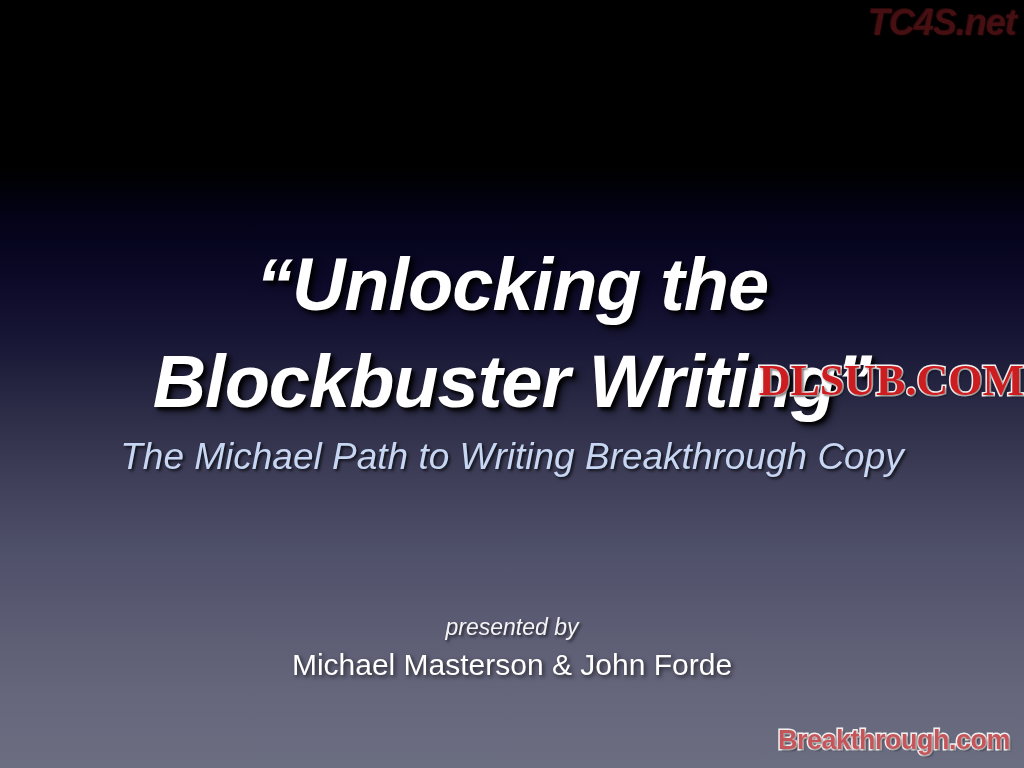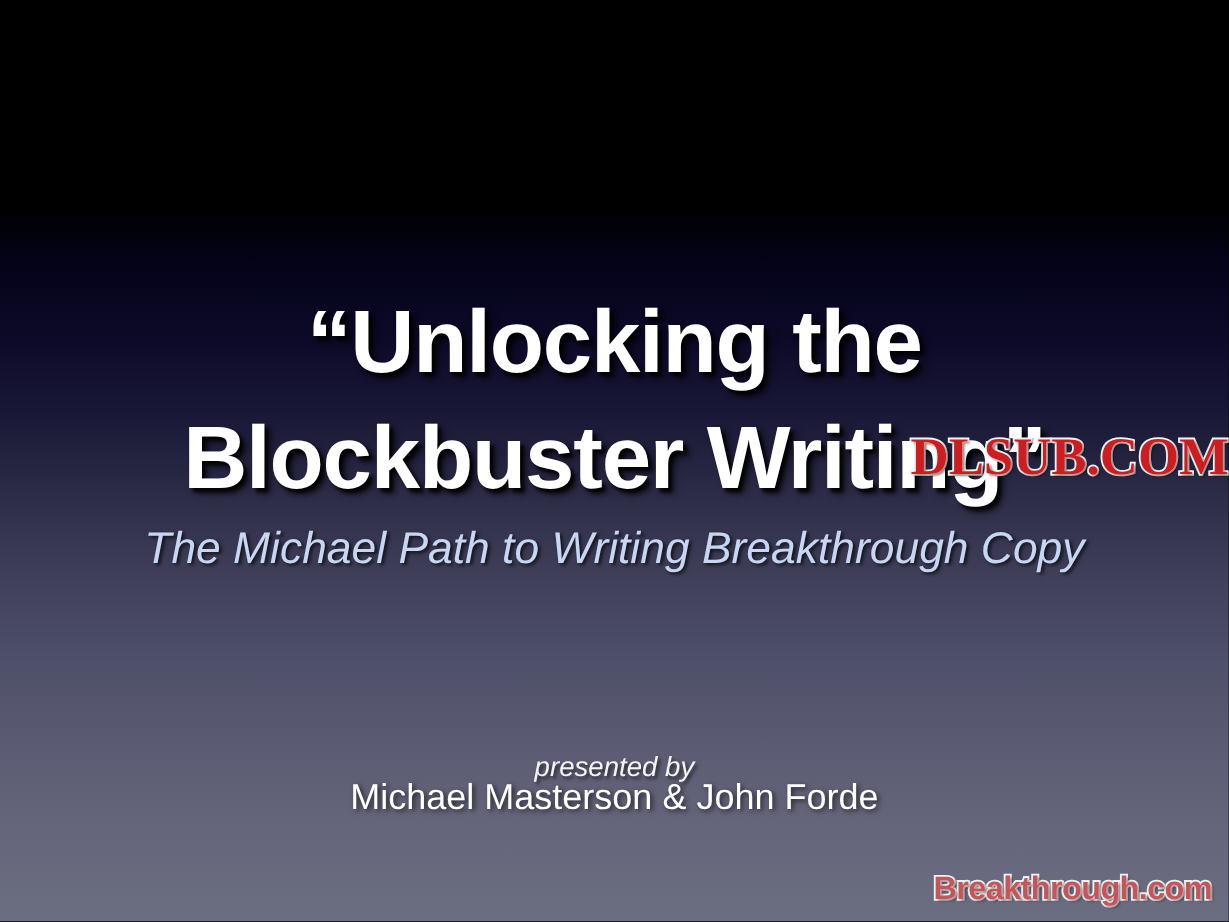--- a/index.html
+++ b/index.html
@@ -161,6 +161,7 @@
 
 <div id="slide">
 
+  <div class="wm-top">TC4S.net</div>
 
   <div class="title-block">
     <div class="title-line">“Unlocking the</div>

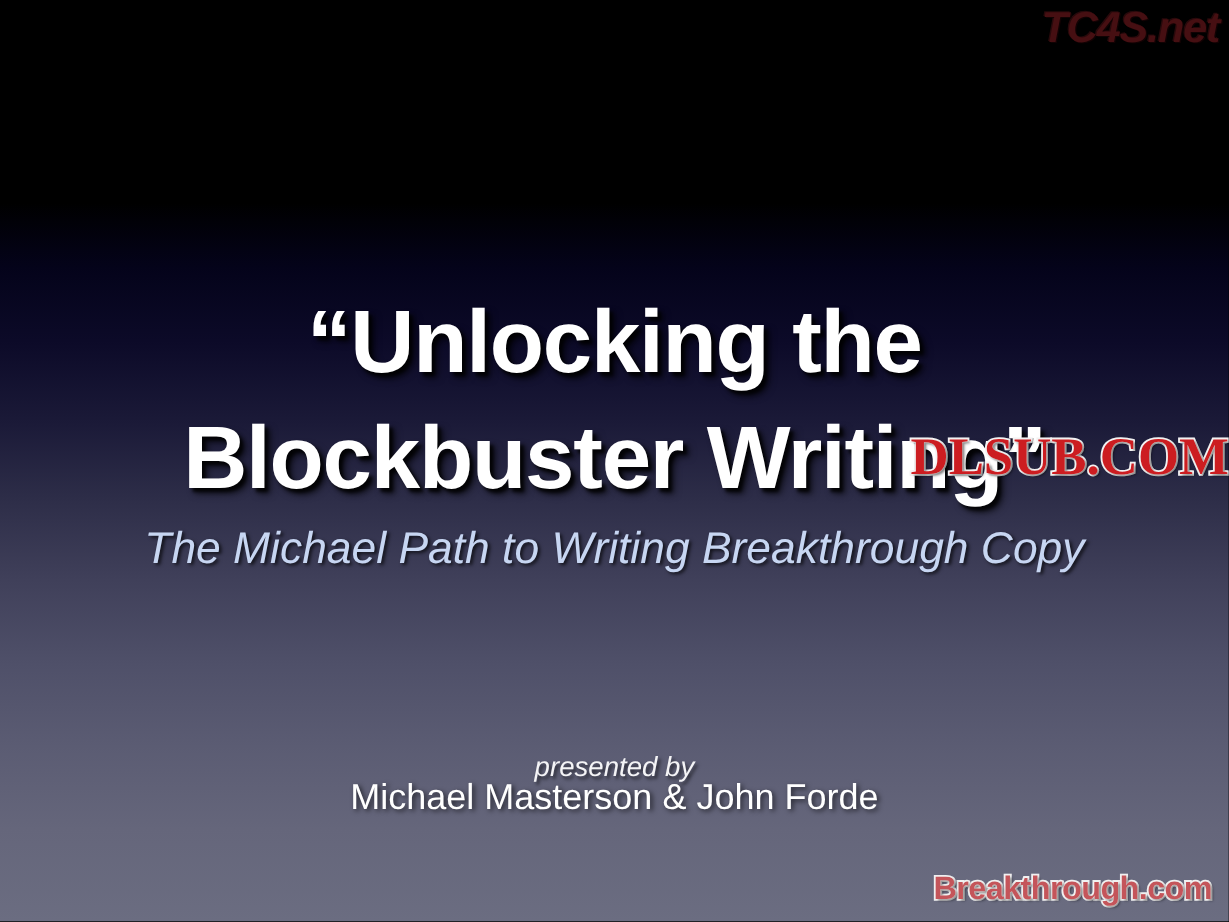--- a/index.html
+++ b/index.html
@@ -69,6 +69,7 @@
     text-shadow:
       3px 3px 3px rgba(0,0,0,0.85),
       5px 5px 6px rgba(0,0,0,0.55);
+    font-style: italic;
   }
 
   

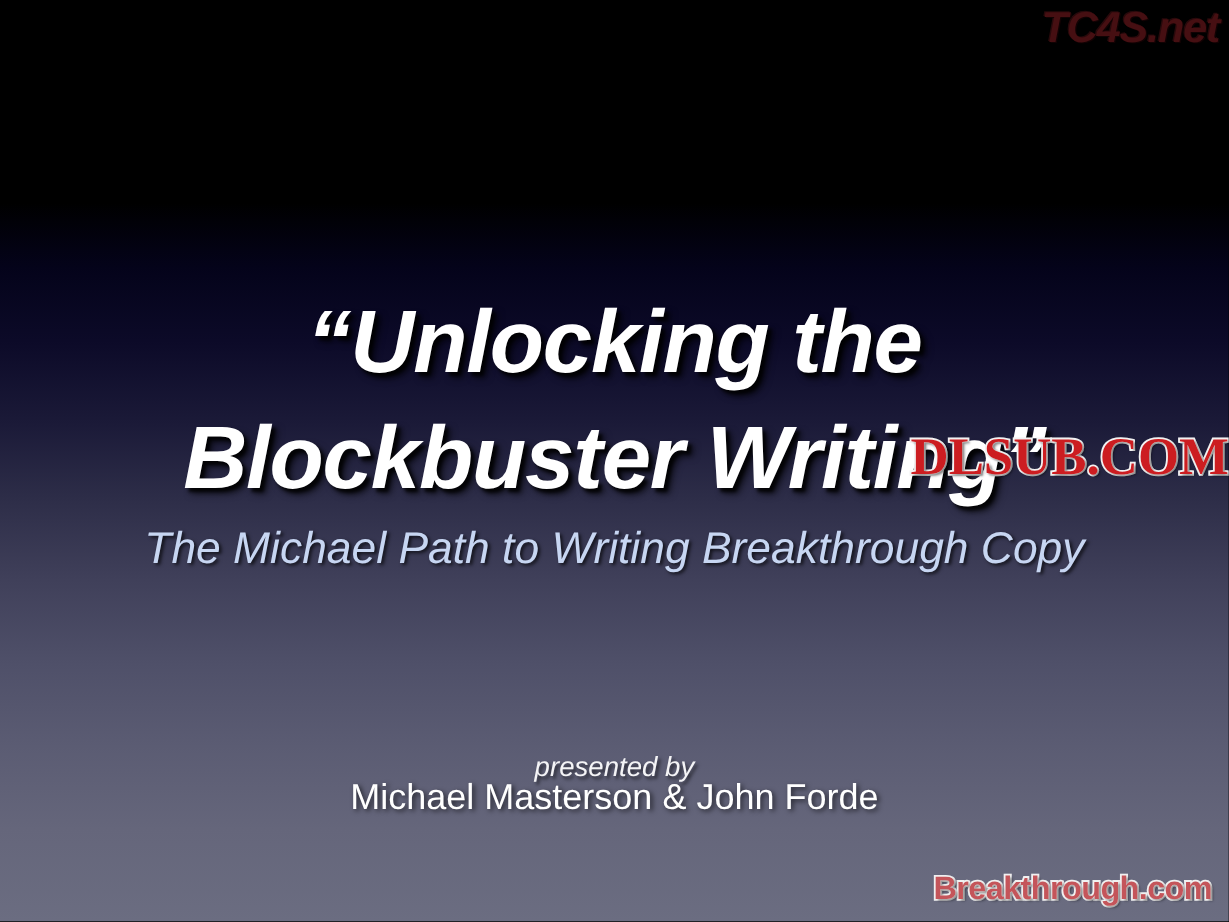--- a/index.html
+++ b/index.html
@@ -123,7 +123,6 @@
     line-height: 28px;
     color: #f4f4f6;
     text-shadow: 2px 2px 3px rgba(0,0,0,0.6);
-    margin-top: 12px;
   }
   .presenters {
     position: absolute;

